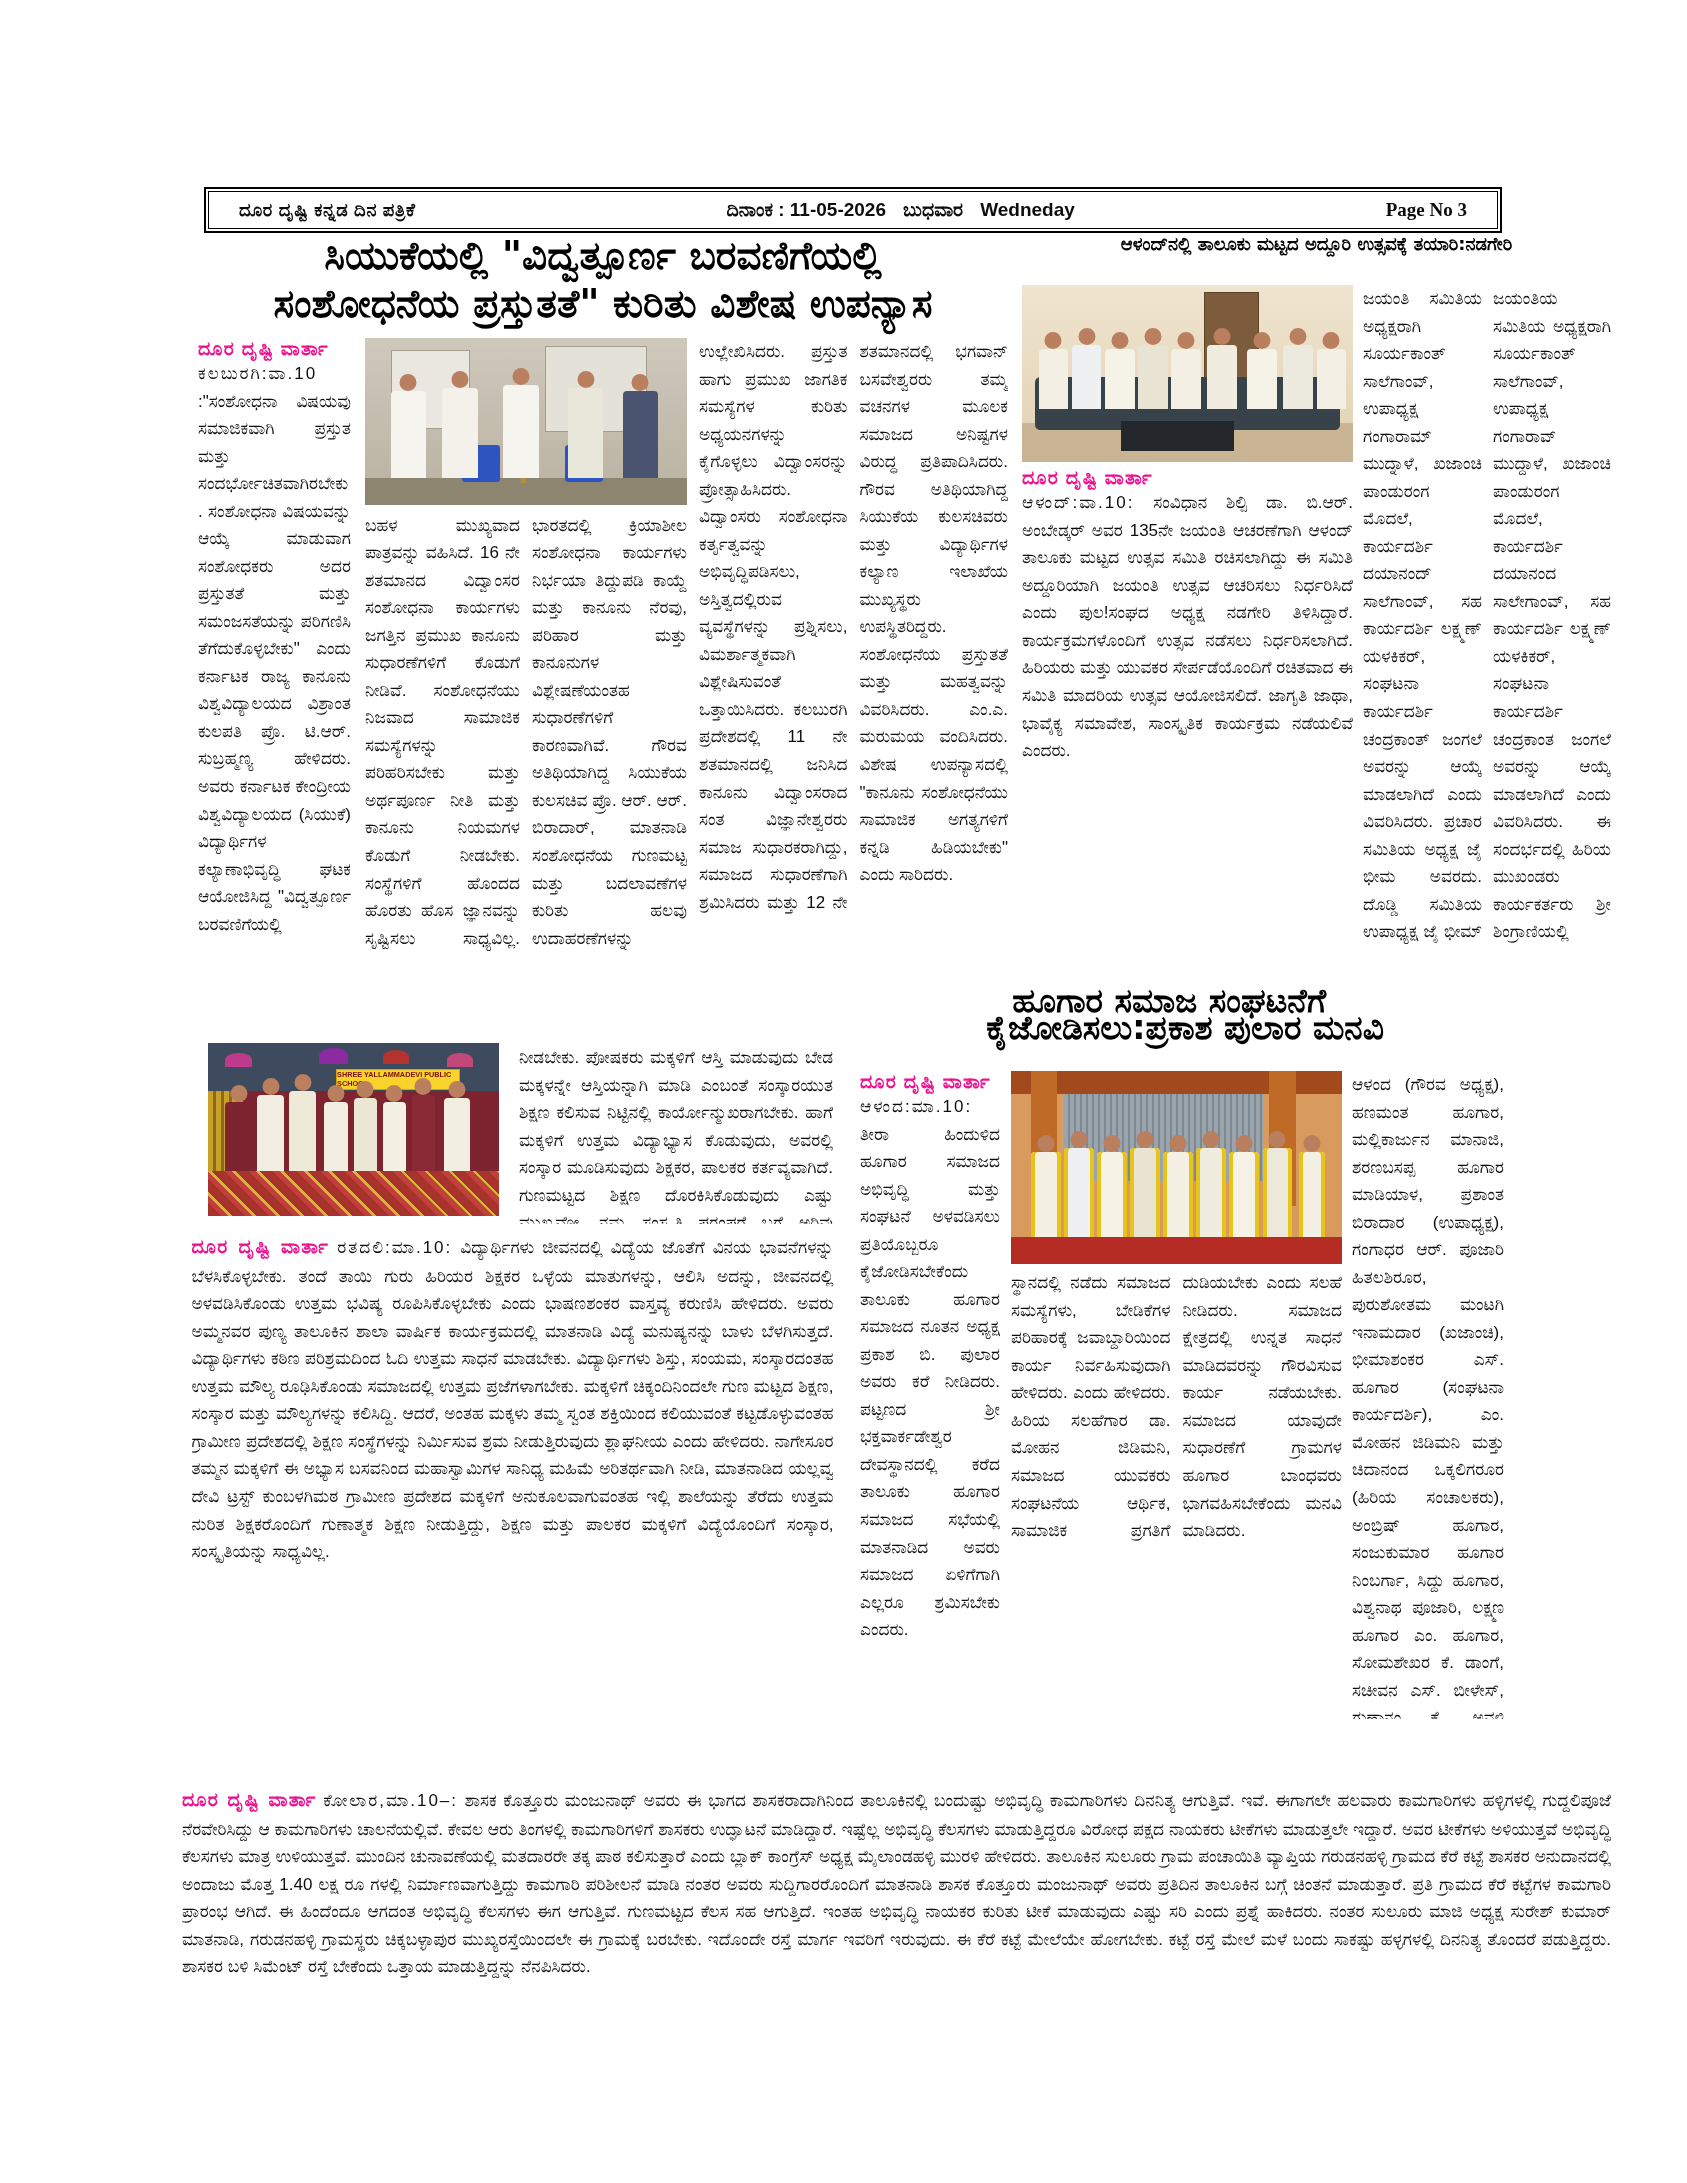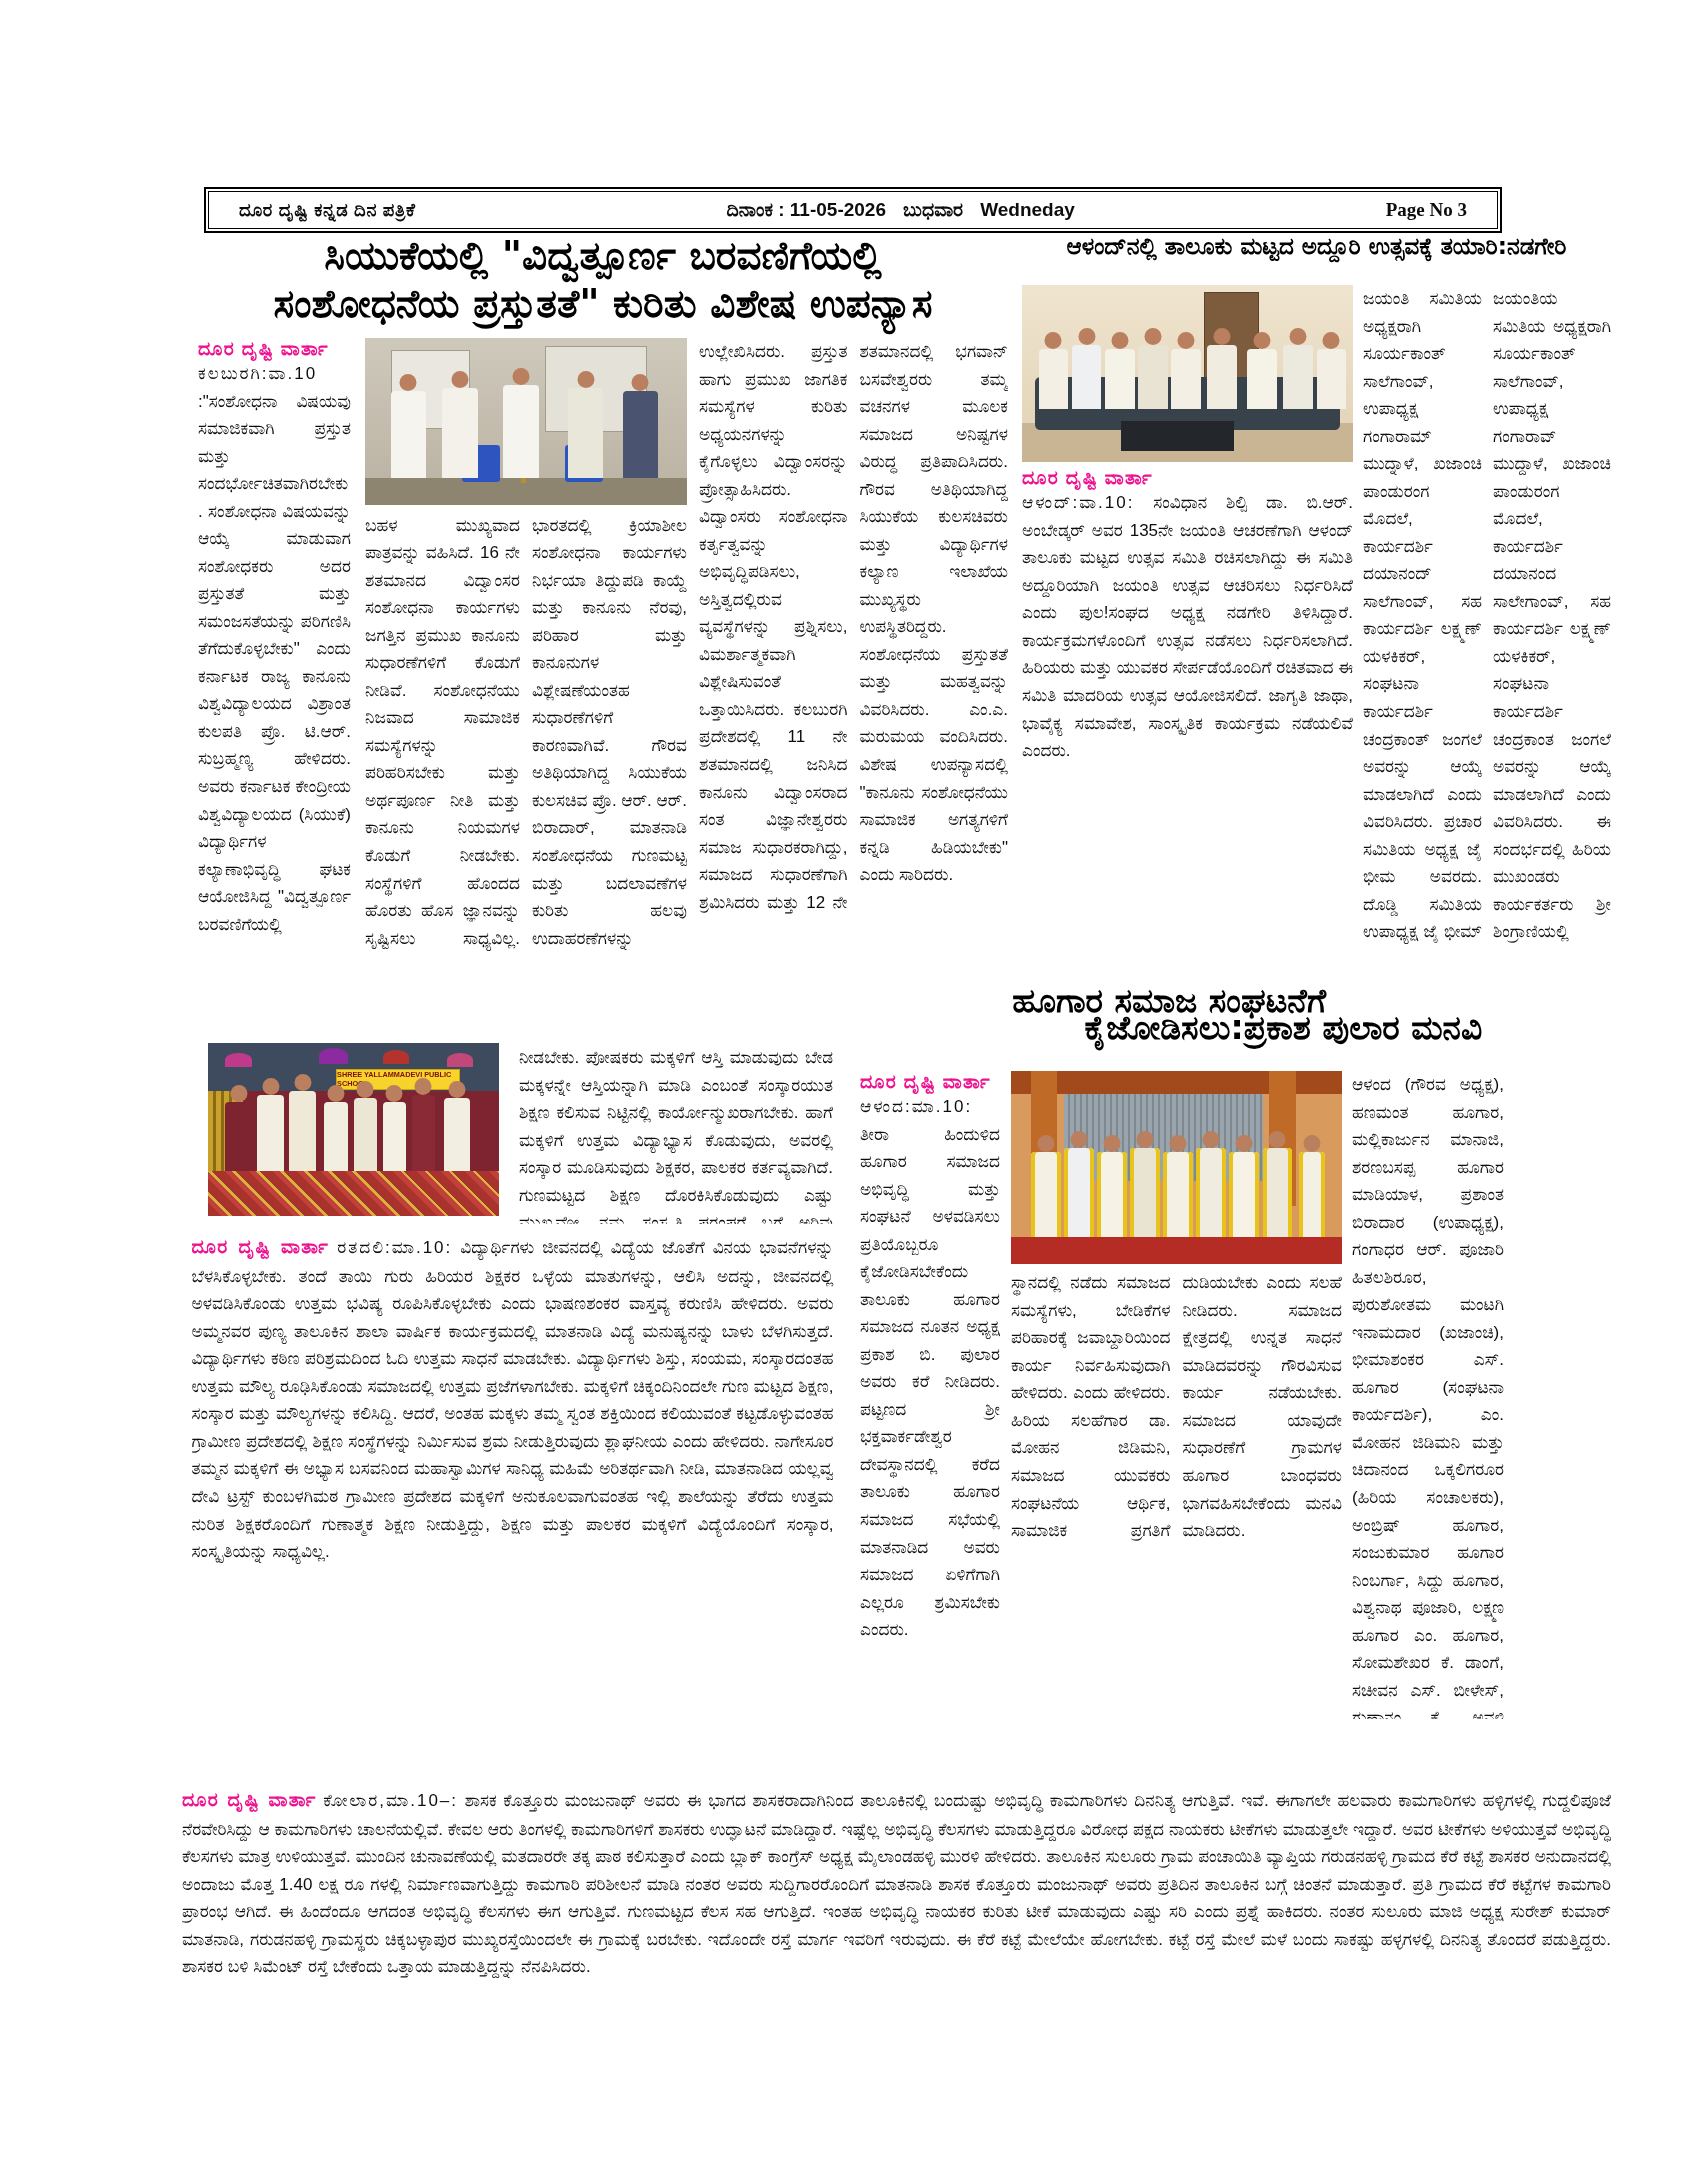--- a/index.html
+++ b/index.html
@@ -78,7 +78,7 @@
   </div>
 
   <div class="blk" style="left:1022px;top:233px;width:589px;height:728px;">
-    <div class="hl" style="left:0;top:0;width:100%;font-size:23px;">ಆಳಂದ್‌ನಲ್ಲಿ ತಾಲೂಕು ಮಟ್ಟದ ಅದ್ದೂರಿ ಉತ್ಸವಕ್ಕೆ ತಯಾರಿ:ನಡಗೇರಿ</div>
+    <div class="hl" style="left:0;top:0;width:100%;font-size:18px;">ಆಳಂದ್‌ನಲ್ಲಿ ತಾಲೂಕು ಮಟ್ಟದ ಅದ್ದೂರಿ ಉತ್ಸವಕ್ಕೆ ತಯಾರಿ:ನಡಗೇರಿ</div>
 
     <div class="blk" style="left:0;top:52px;width:331px;height:668px;">
       <div class="photo" id="photo2" style="width:331px;height:177px;background:linear-gradient(#efe4cf,#e2d2b4);">

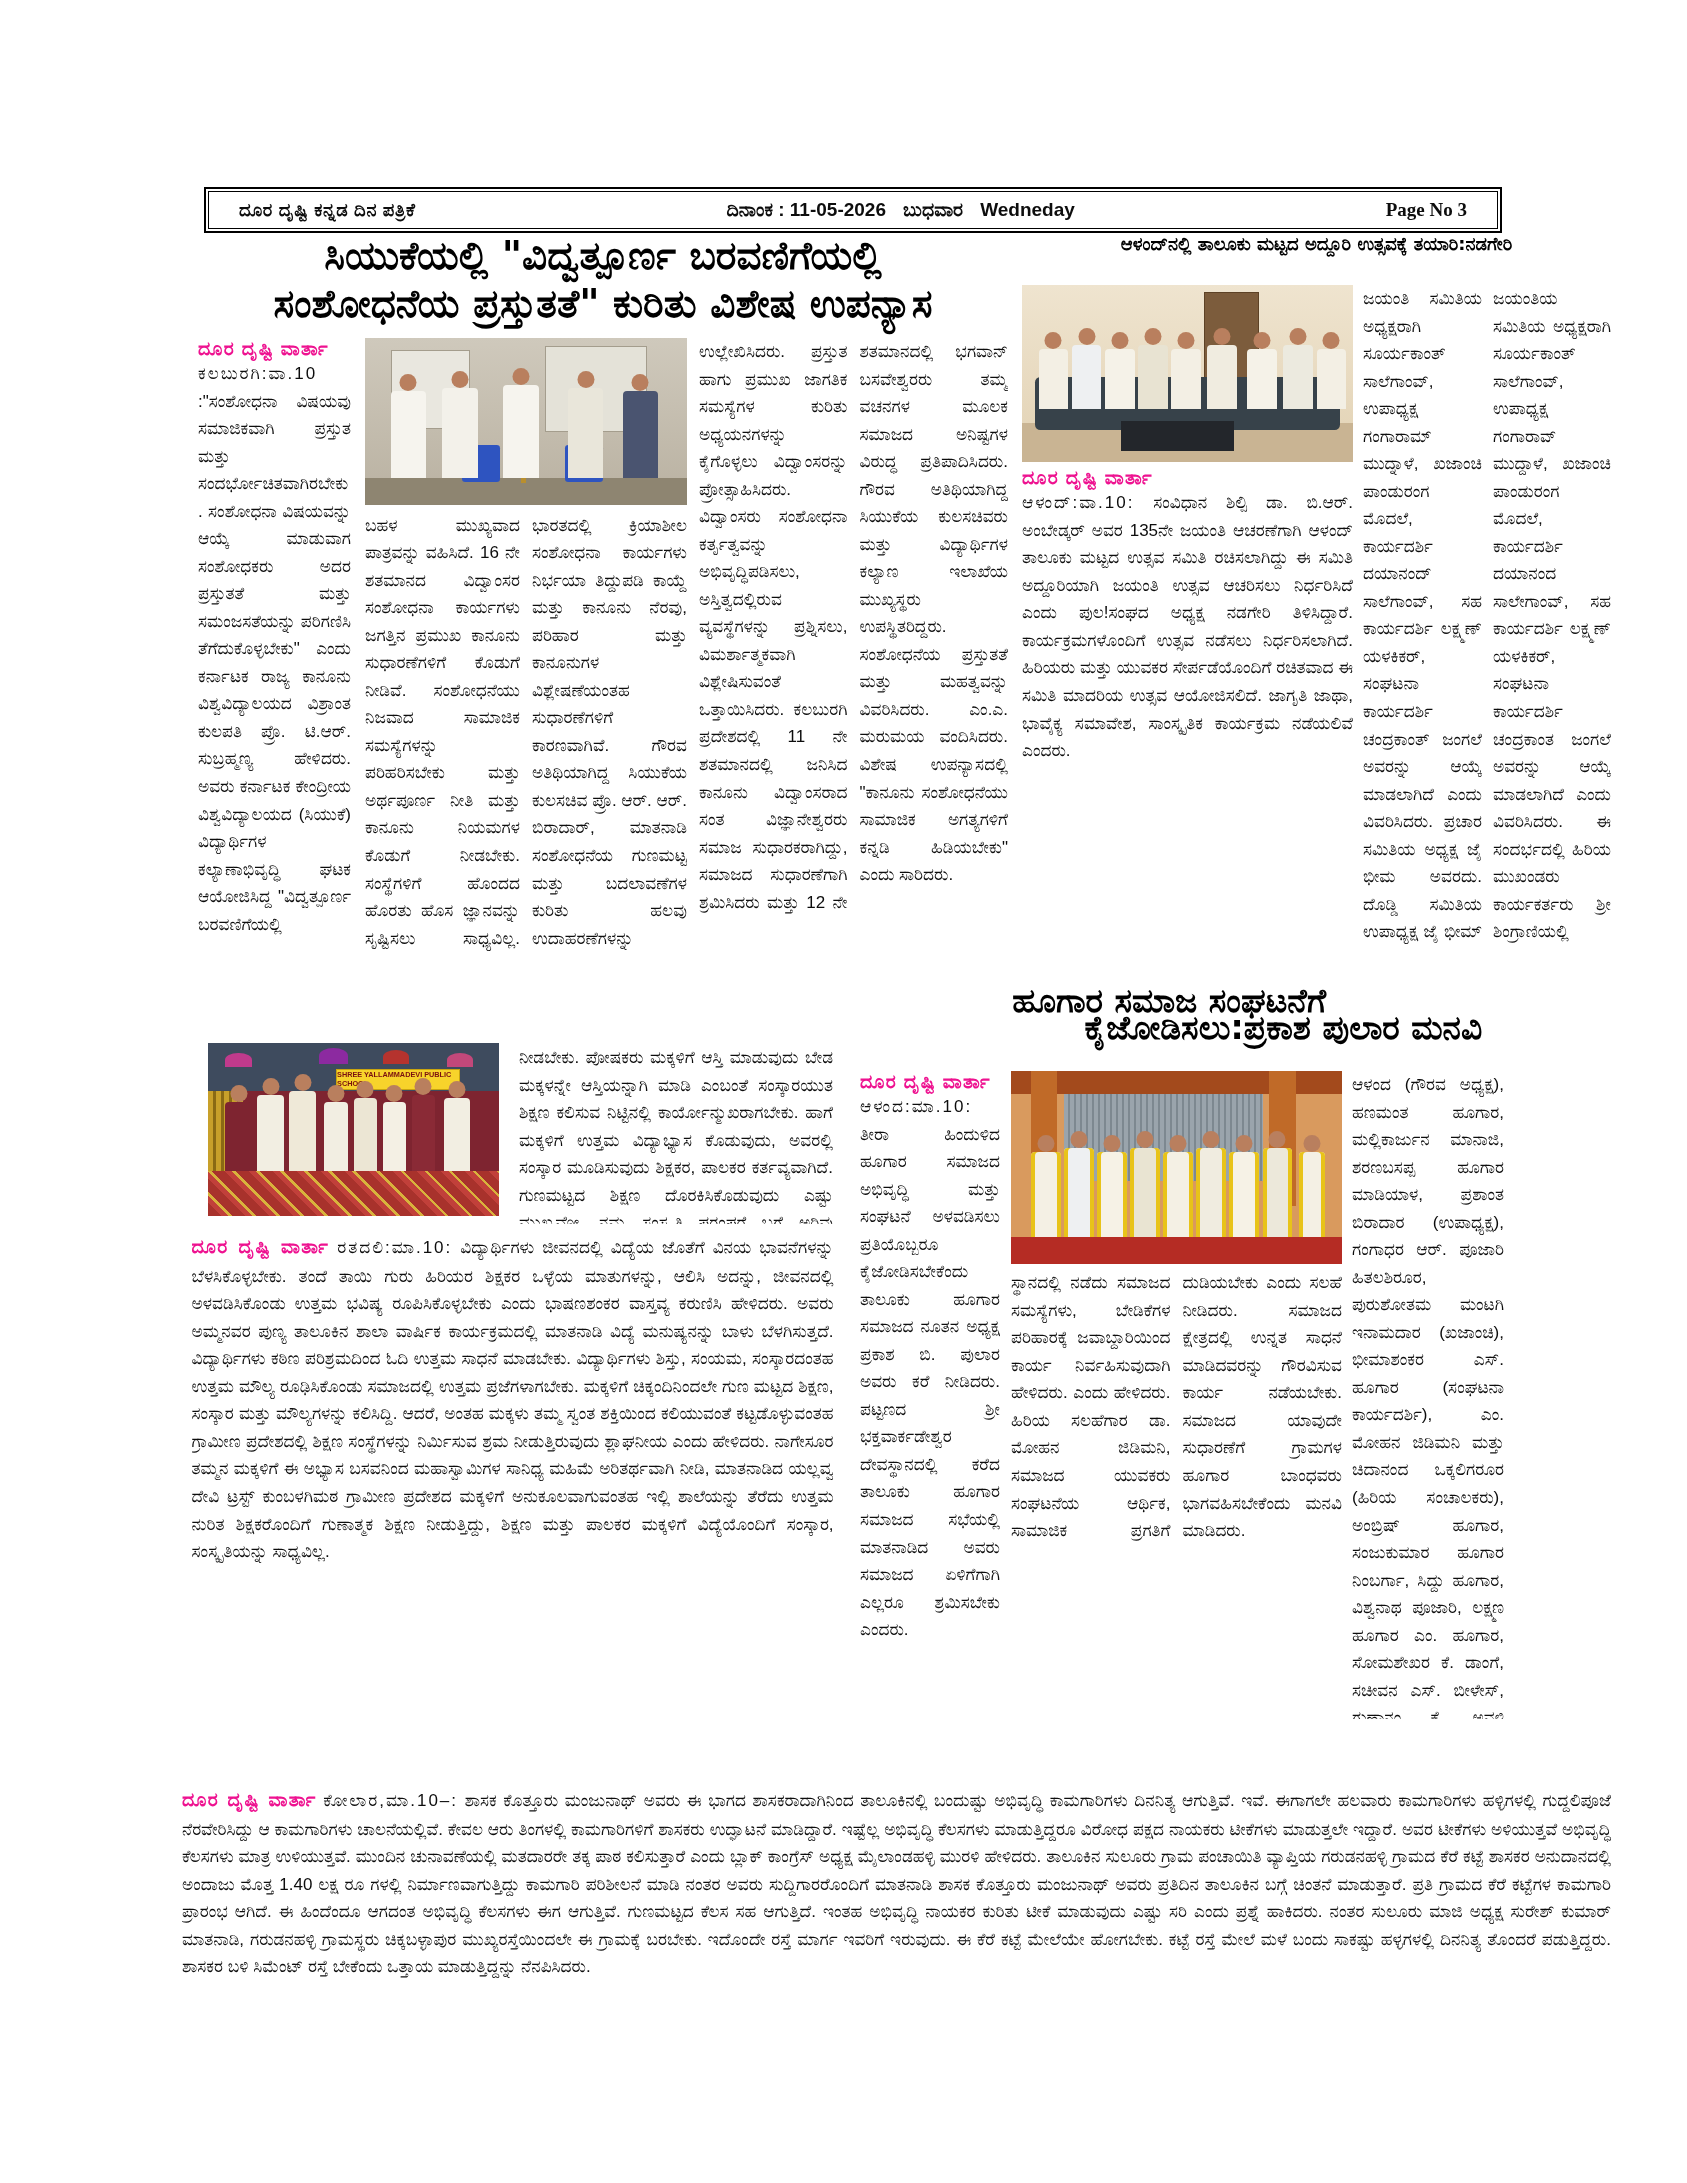--- a/index.html
+++ b/index.html
@@ -141,7 +141,7 @@
 
   <div class="blk" style="left:860px;top:965px;width:754px;height:758px;">
     <div class="hl" style="left:0;top:17px;width:82%;font-size:33px;">ಹೂಗಾರ ಸಮಾಜ ಸಂಘಟನೆಗೆ</div>
-    <div class="hl" style="left:4px;top:44px;width:82%;font-size:33px;text-align:right;">ಕೈಜೋಡಿಸಲು:ಪ್ರಕಾಶ ಪುಲಾರ ಮನವಿ</div>
+    <div class="hl" style="left:16px;top:44px;width:82%;font-size:33px;">ಕೈಜೋಡಿಸಲು:ಪ್ರಕಾಶ ಪುಲಾರ ಮನವಿ</div>
 
     <div class="blk" style="left:0;top:106px;width:140px;height:648px;">
       <div class="byline" style="color:#ee1290;">ದೂರ ದೃಷ್ಟಿ ವಾರ್ತಾ</div>

